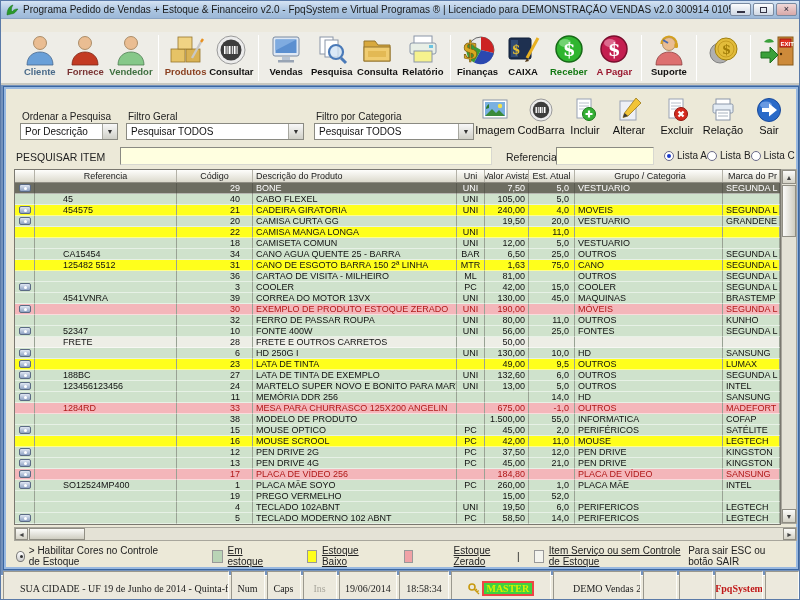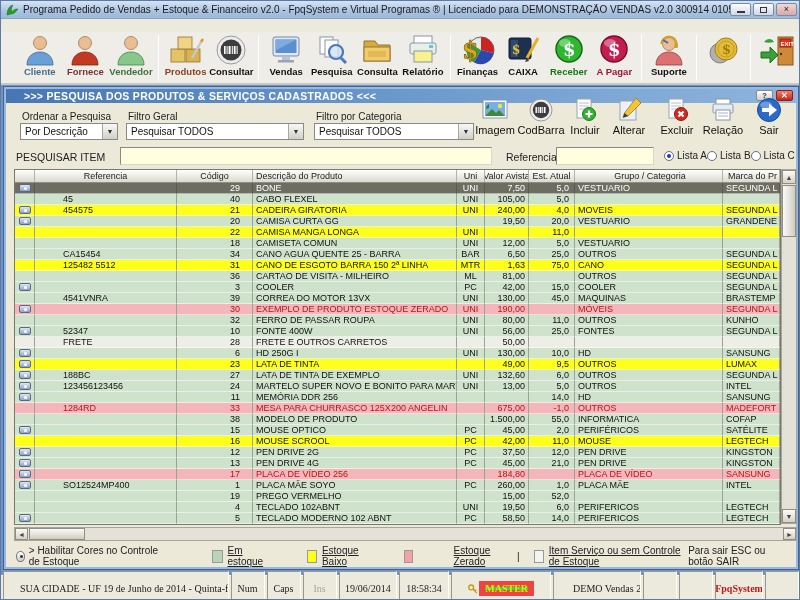--- a/index.html
+++ b/index.html
@@ -300,13 +300,6 @@
 
   <div class="mdi">
     <div class="form">
-      <div class="formhead">
-        <span>&gt;&gt;&gt;  PESQUISA DOS PRODUTOS &amp; SERVIÇOS CADASTRADOS  &lt;&lt;&lt;</span>
-        <span class="fh-btns">
-          <span class="fh-btn fh-help">?</span>
-          <span class="fh-btn fh-close">✕</span>
-        </span>
-      </div>
 
       <span class="flabel" style="left:16px;top:22px;">Ordenar a Pesquisa</span>
       <span class="flabel" style="left:122px;top:22px;">Filtro Geral</span>

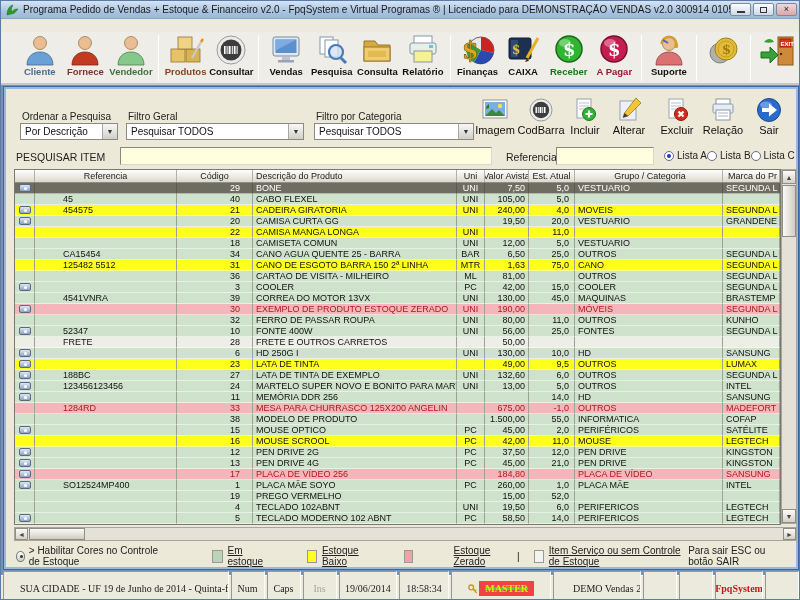--- a/index.html
+++ b/index.html
@@ -115,7 +115,7 @@
   .spanel { height:36px; border:1px solid; border-color:#9a988e #fcfcf8 #fcfcf8 #9a988e; display:flex; align-items:center;
     font-size:10px; color:#222; padding:0 16px; white-space:nowrap; overflow:hidden; background:#ece9dd;font-family:Liberation Serif, serif; }
   .spanel.dim { color:#a8a69c; }
-  .master-box { background:#3fd23f; border:6px solid #ef4444; color:#d8f000; font-weight:bold; font-size:10px;
+  .master-box { background:#3fd23f; border:2px solid #ef4444; color:#d8f000; font-weight:bold; font-size:10px;
     height:15px; display:flex; align-items:center; justify-content:center; flex:1; }
   .fpq { color:#c01818; font-weight:bold; }
 </style>

